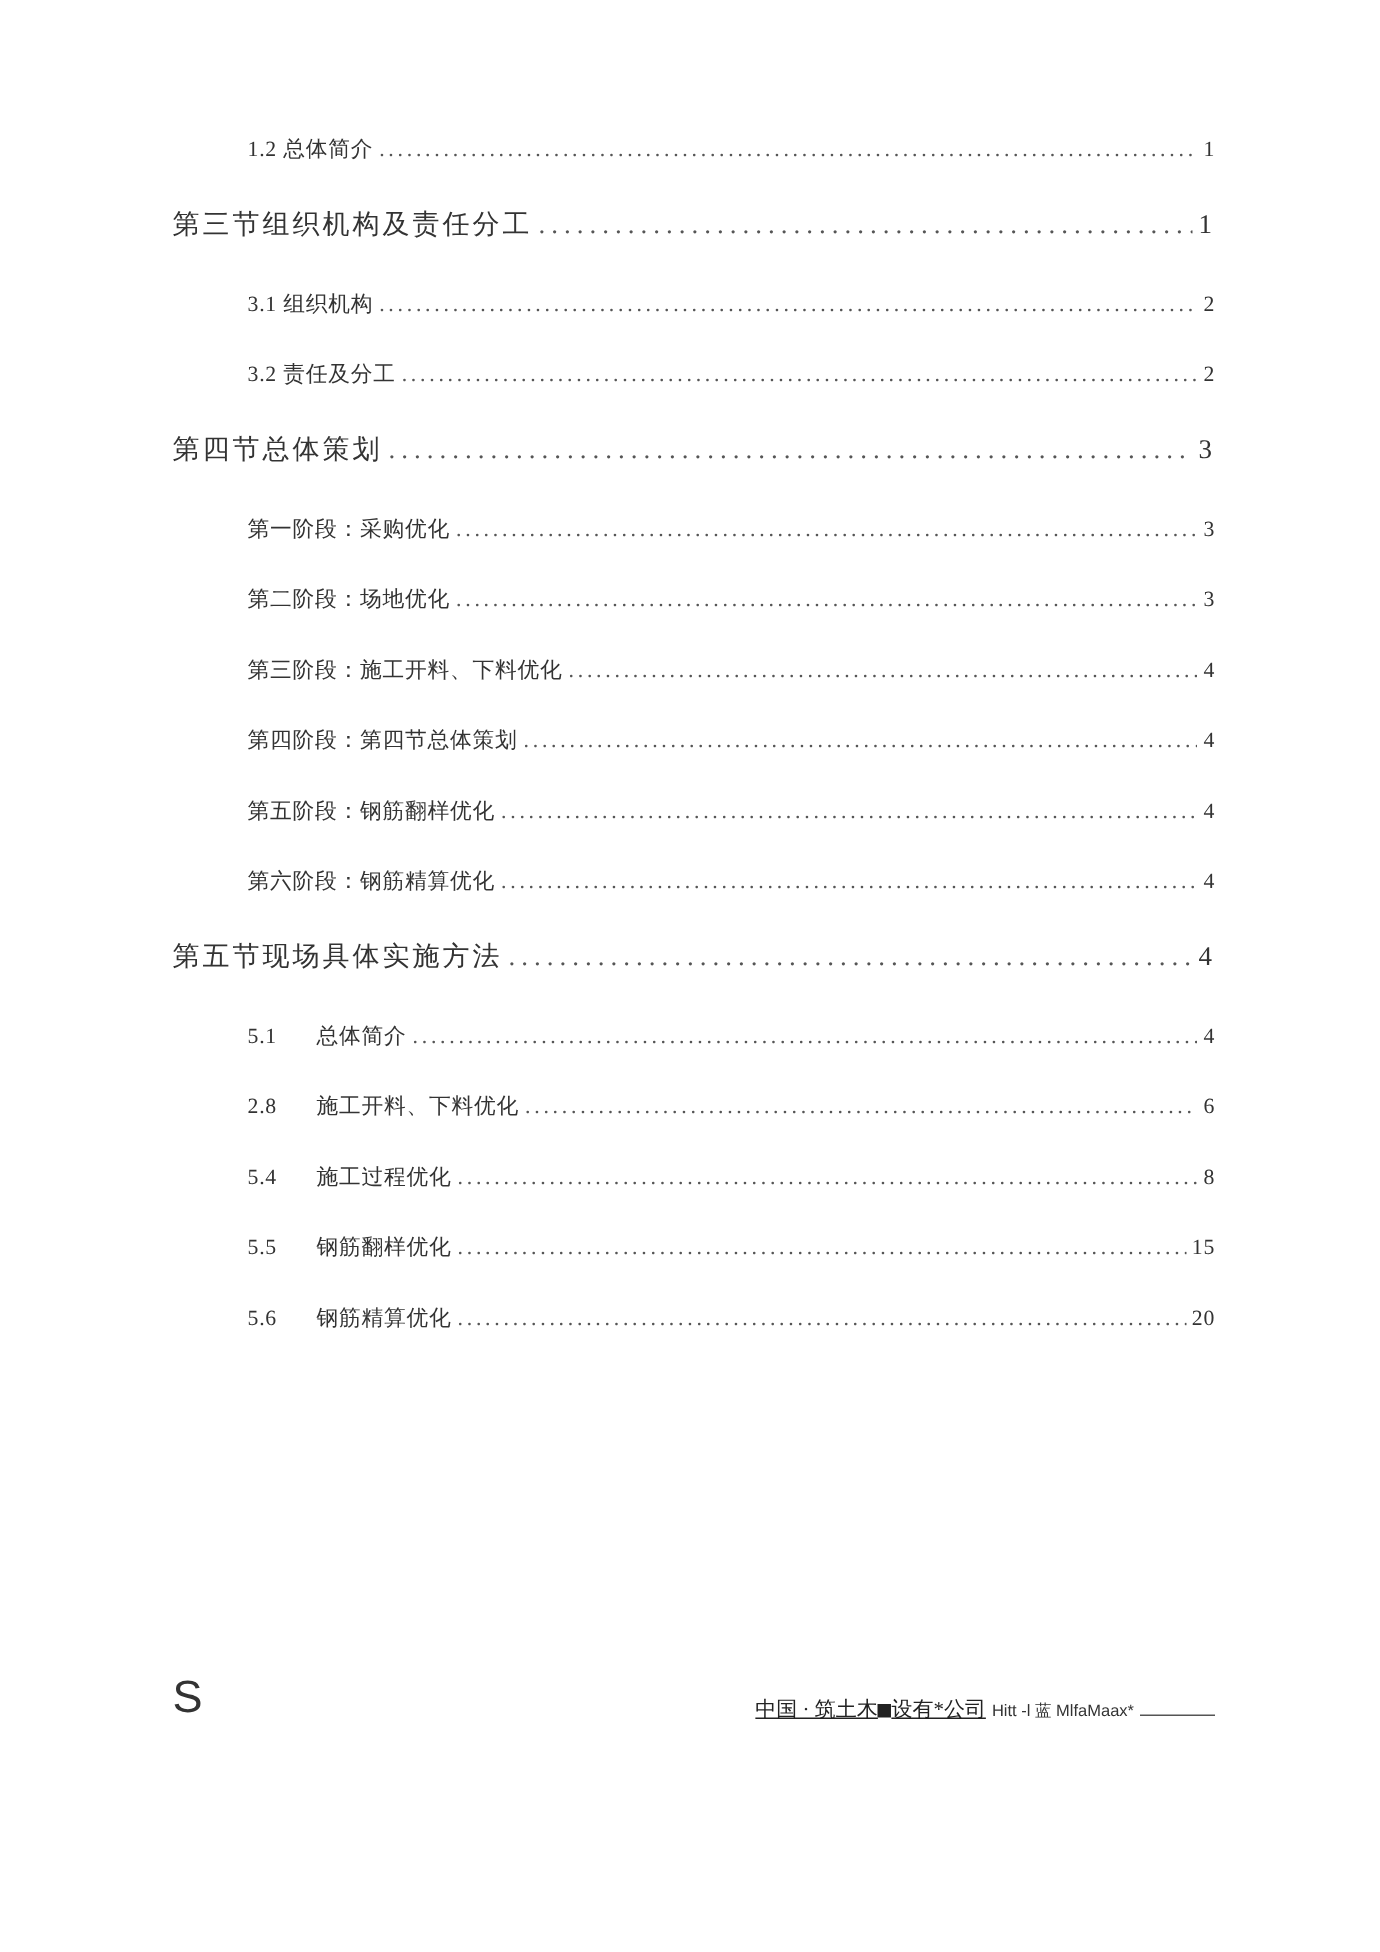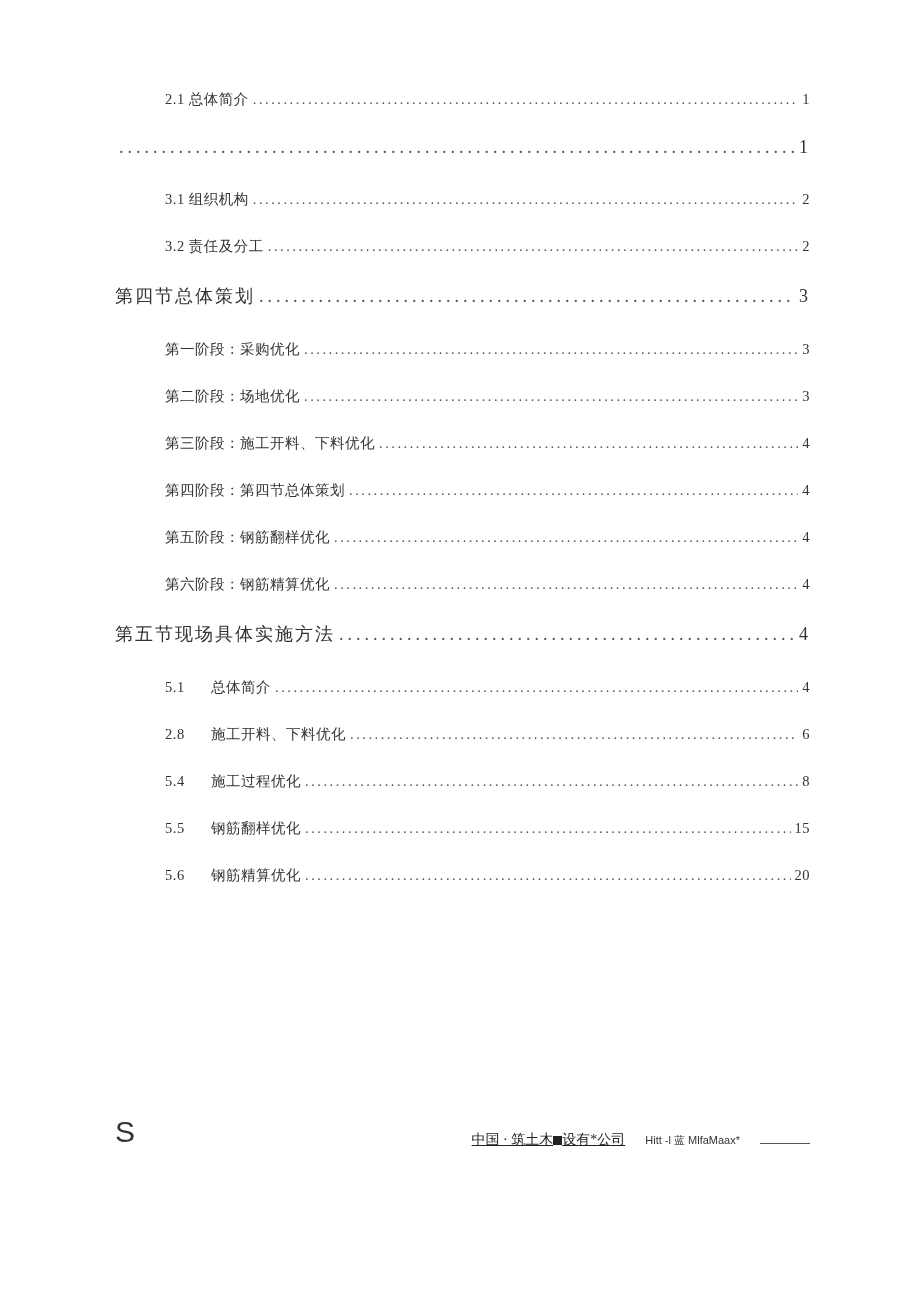--- a/index.html
+++ b/index.html
@@ -115,7 +115,7 @@
 <div class="page">
   <div id="toc-container">
       <div class="toc-entry toc-level-2">
-        <span class="toc-label">2.1 总体简介</span>
+        <span class="toc-label">1.2 总体简介</span>
         <span class="toc-dots"></span>
         <span class="toc-page">1</span>
       </div>

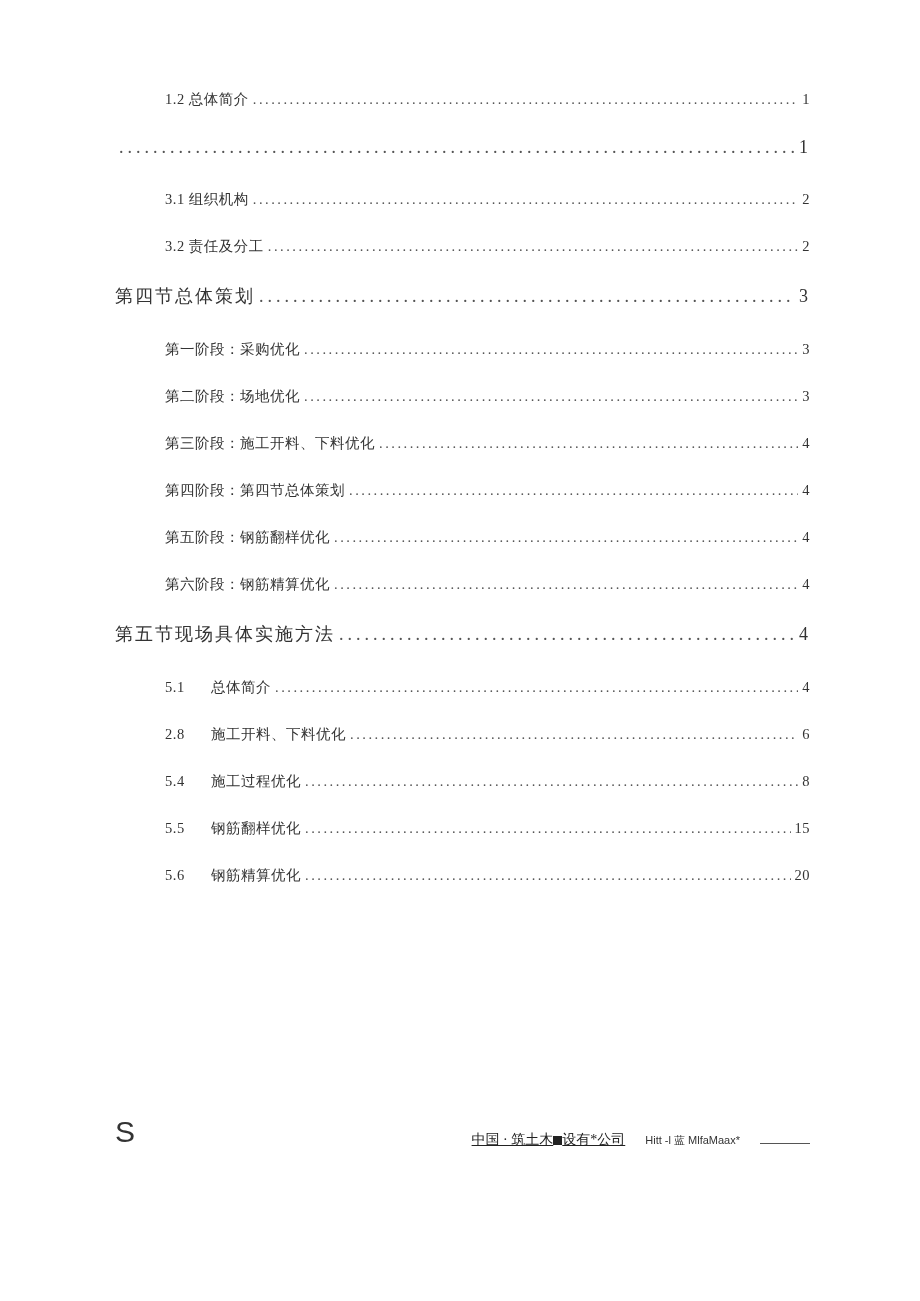--- a/index.html
+++ b/index.html
@@ -120,6 +120,7 @@
         <span class="toc-page">1</span>
       </div>
       <div class="toc-entry toc-level-1">
+        <span class="toc-label">第三节组织机构及责任分工</span>
         <span class="toc-dots"></span>
         <span class="toc-page">1</span>
       </div>

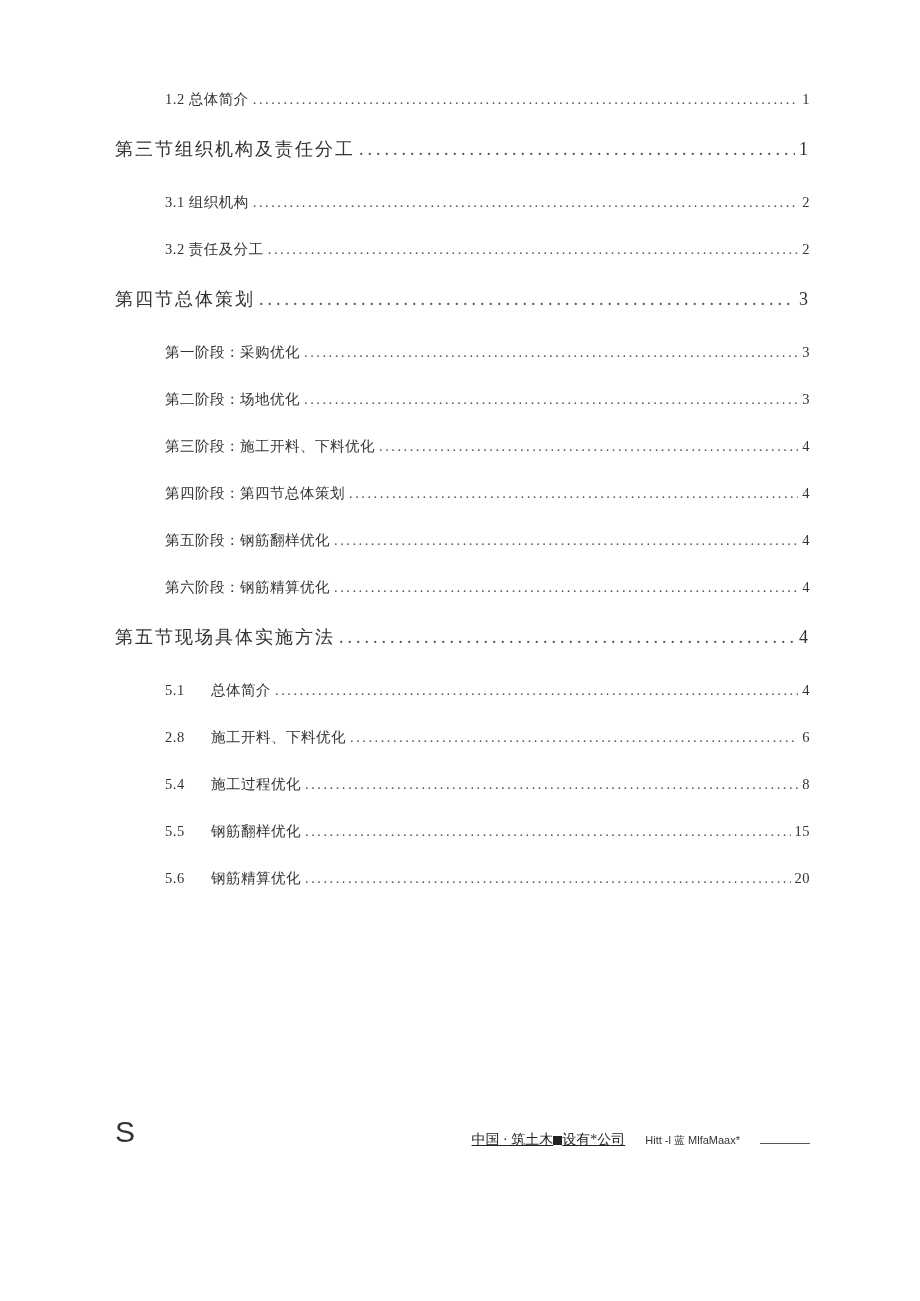--- a/index.html
+++ b/index.html
@@ -79,7 +79,7 @@
     .footer-right {
       display: flex;
       align-items: baseline;
-      gap: 20px;
+      gap: 4px;
     }
     .footer-company {
       font-size: 14px;

